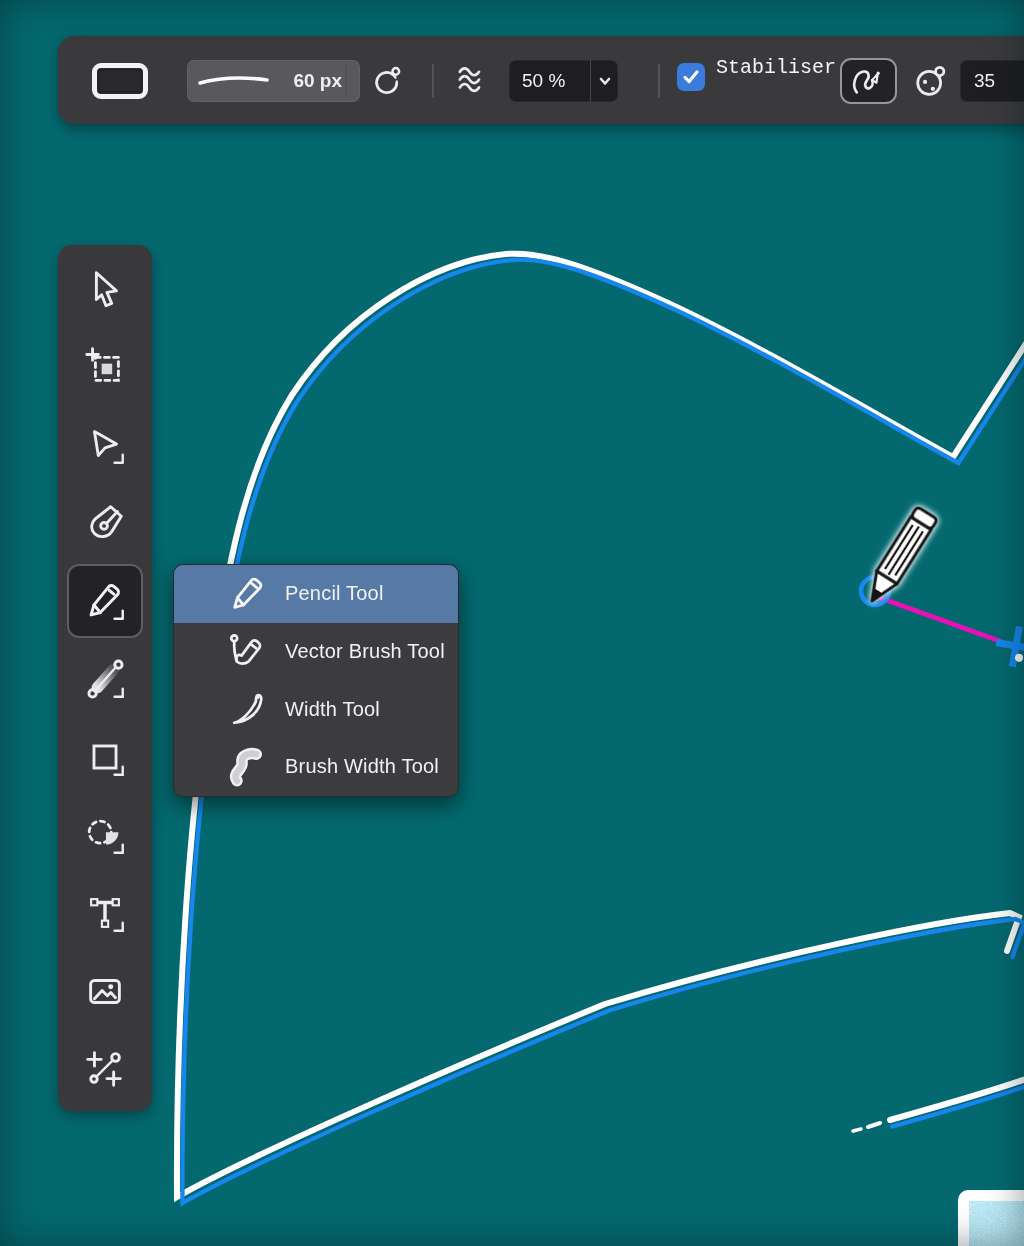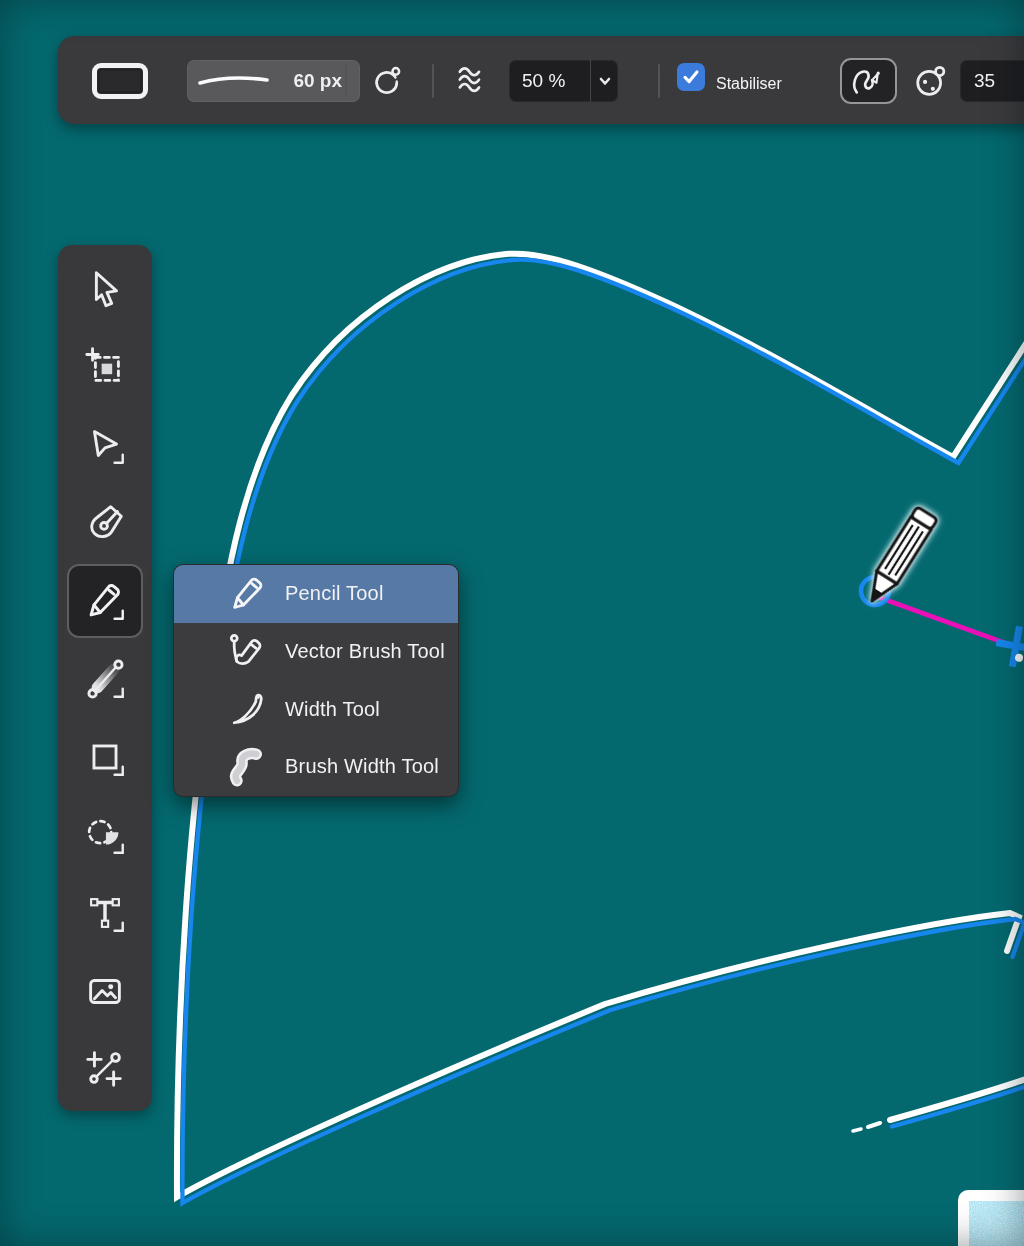--- a/index.html
+++ b/index.html
@@ -32,7 +32,7 @@
     border-left:1px solid #454549;}
   .check{left:619px;top:27px;width:28px;height:28px;background:#3A7BDC;border-radius:7px;
     display:flex;align-items:center;justify-content:center;}
-  .stablabel{left:658px;top:48px;transform:translateY(-50%);color:#F4F4F6;font-size:16px;}
+  .stablabel{left:658px;top:31px;transform:translateY(-50%);color:#F4F4F6;font-size:20px;font-family:Liberation Mono, monospace;}
   .ropebtn{left:782px;top:22px;width:57px;height:46px;background:#232325;border:2px solid #96969A;
     border-radius:11px;box-sizing:border-box;display:flex;align-items:center;justify-content:center;}
   .winbtn{left:848px;top:23px;width:50px;height:44px;display:flex;align-items:center;justify-content:center;}

